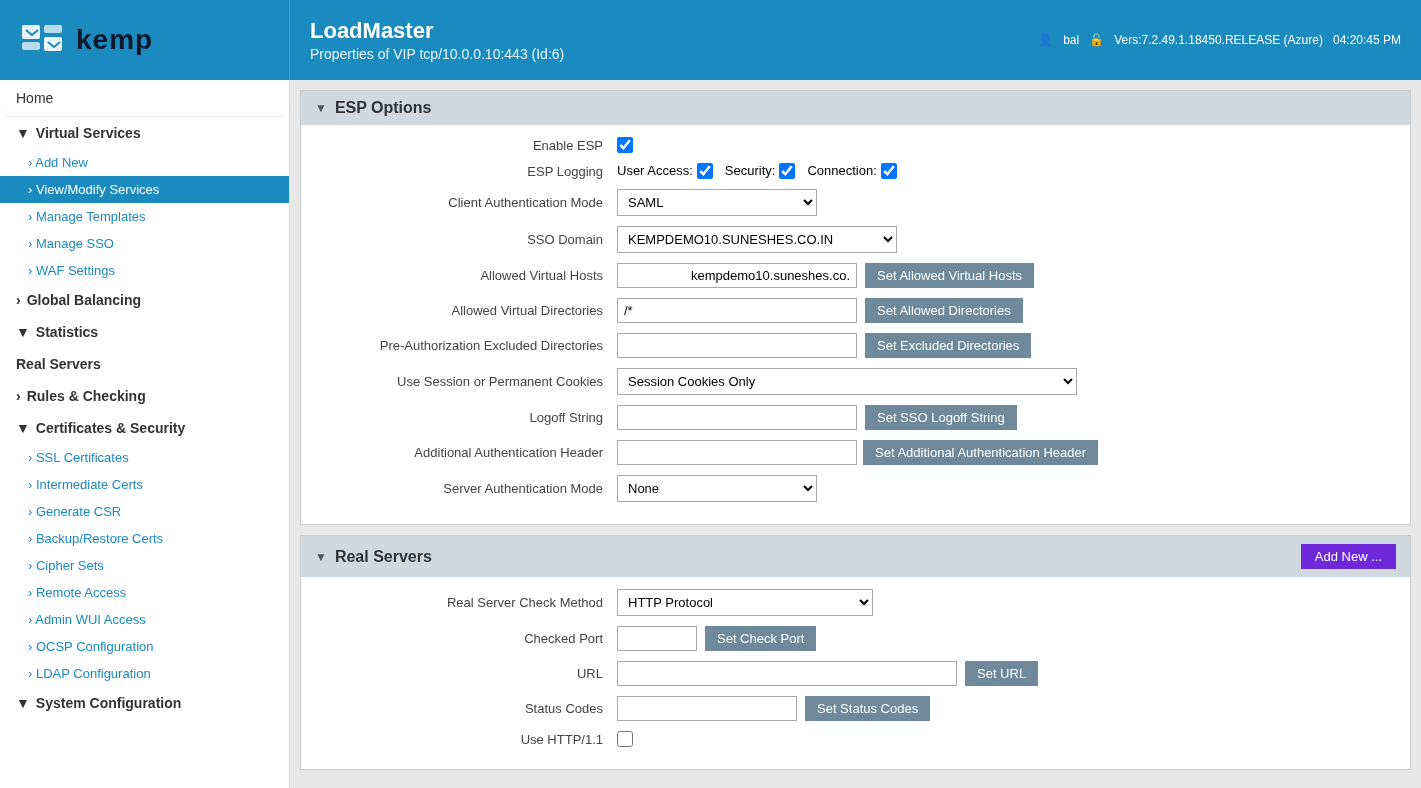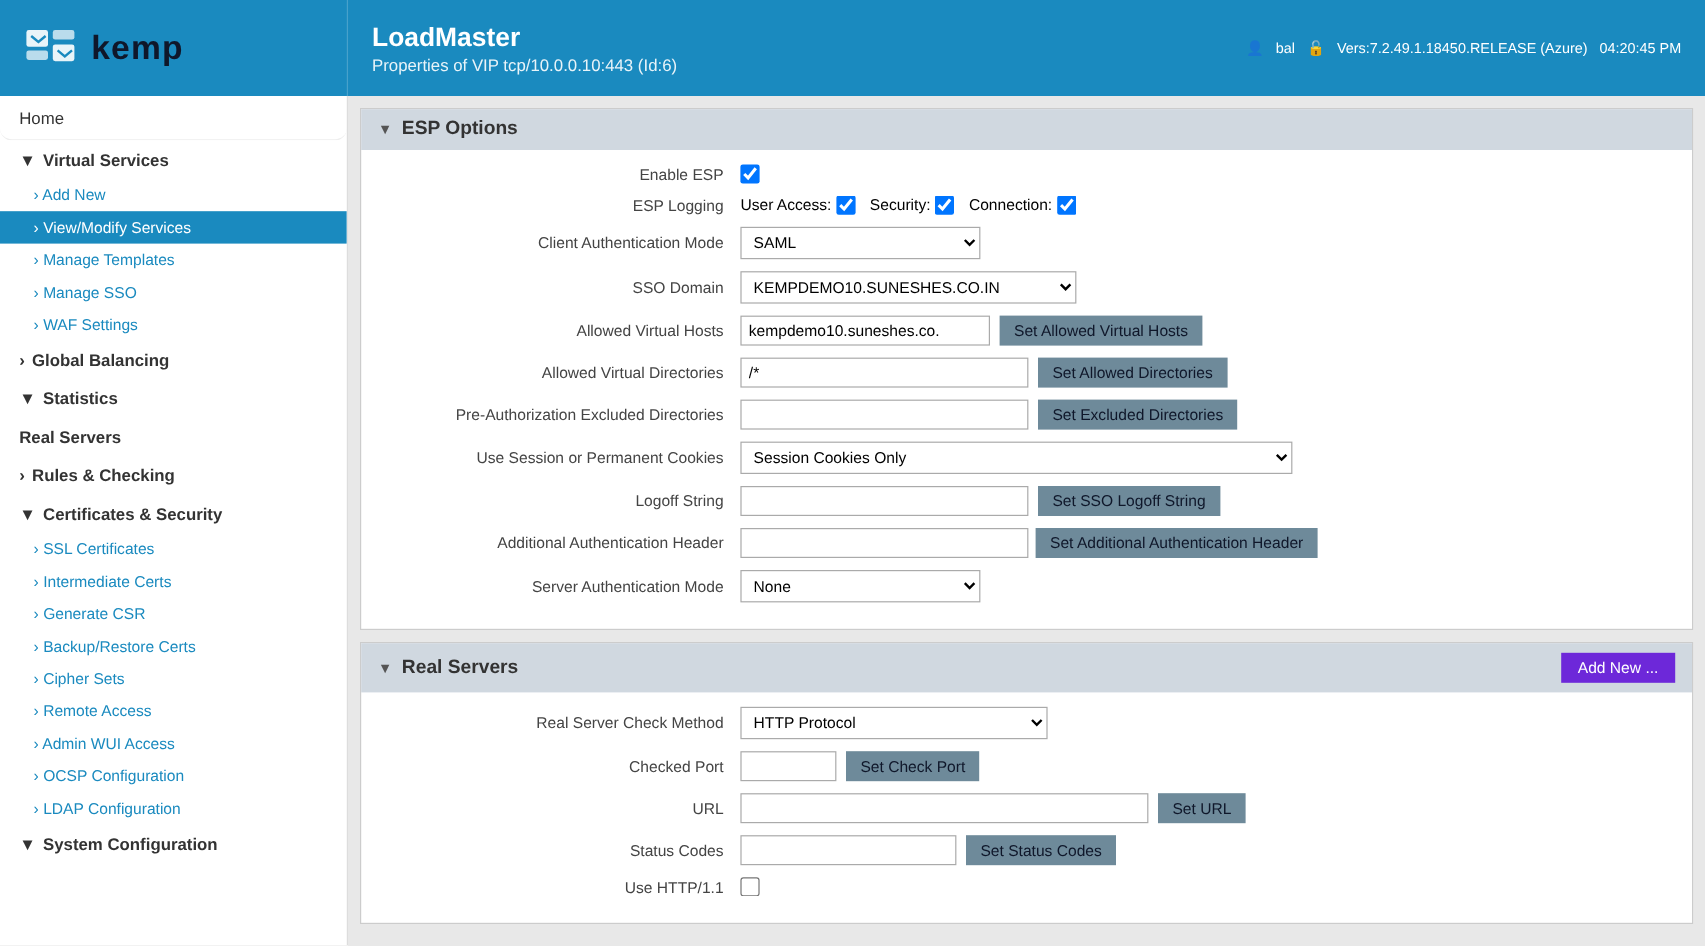--- a/index.html
+++ b/index.html
@@ -205,7 +205,7 @@
         <div class="form-row">
           <div class="form-label">Allowed Virtual Hosts</div>
           <div class="form-control">
-            <input type="text" value="kempdemo10.suneshes.co." style="width: 208px;">
+            <input type="text" value="kempdemo10.suneshes.co." style="width: 240px; text-align: right;">
             <button class="btn">Set Allowed Virtual Hosts</button>
           </div>
         </div>

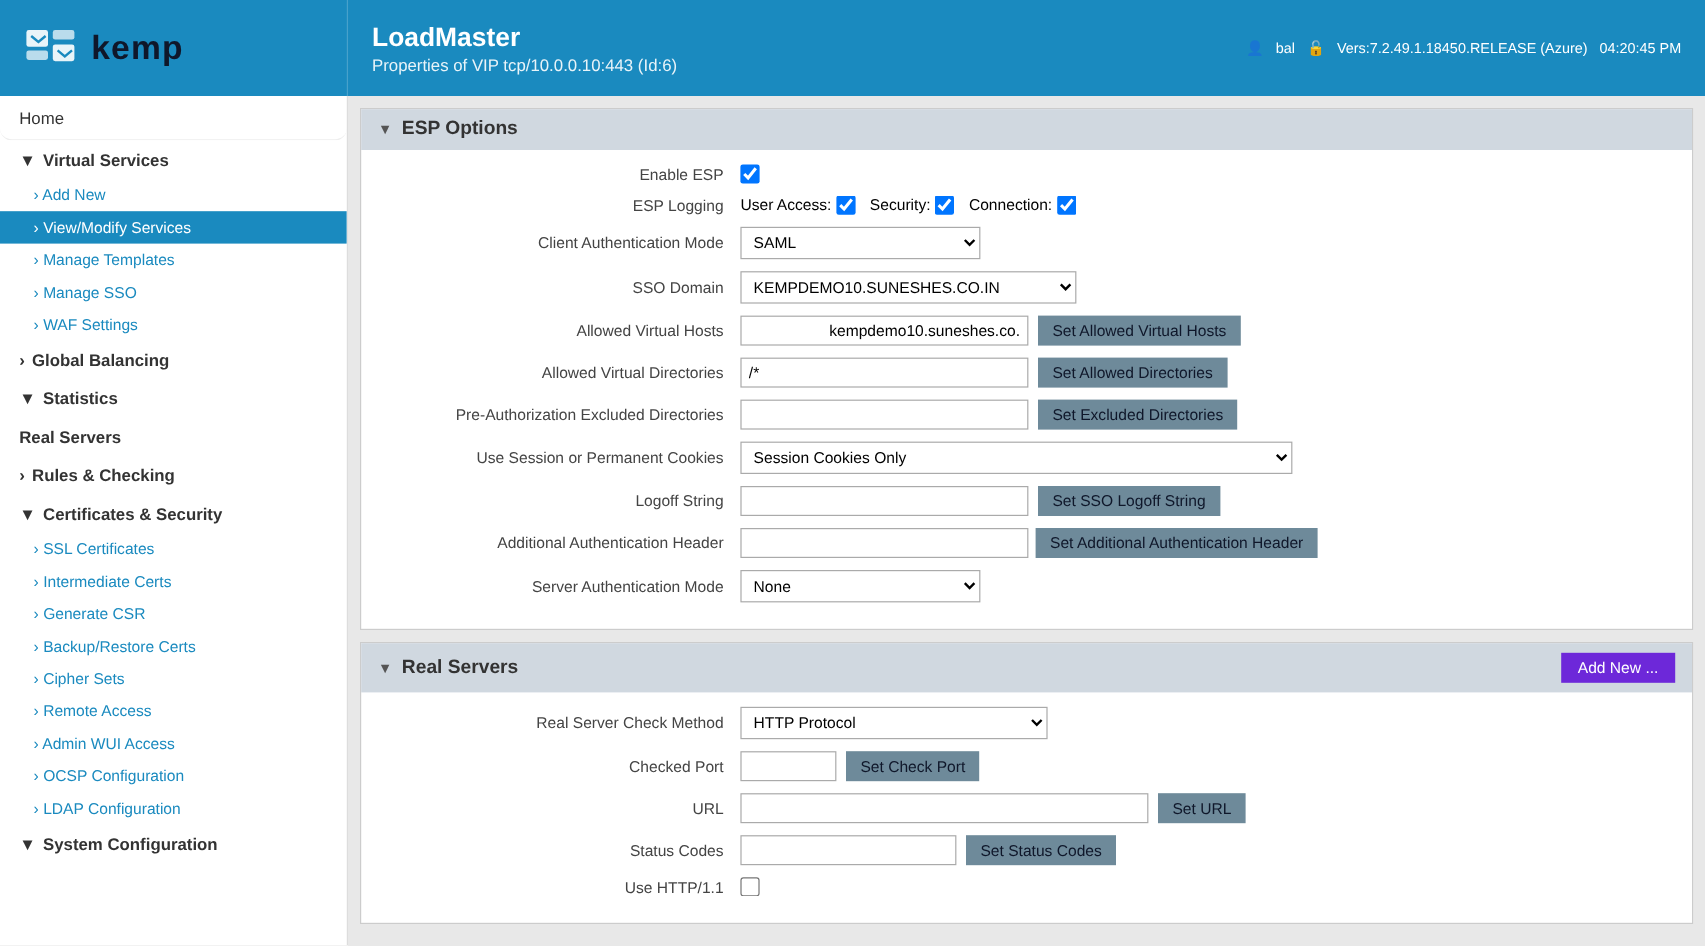--- a/index.html
+++ b/index.html
@@ -47,7 +47,7 @@
     select { border: 1px solid #aaa; padding: 4px 6px; font-size: 13px; background: white; cursor: pointer; }
 
     
-    .btn { background: #6e8a9a; color: #0f172a; border: none; padding: 5px 12px; font-size: 13px; cursor: pointer; white-space: nowrap; }
+    .btn { background: #6e8a9a; color: #ffffff; border: none; padding: 5px 12px; font-size: 13px; cursor: pointer; white-space: nowrap; }
 
     
     .logging-row { display: flex; align-items: center; gap: 12px; font-size: 13px; }

